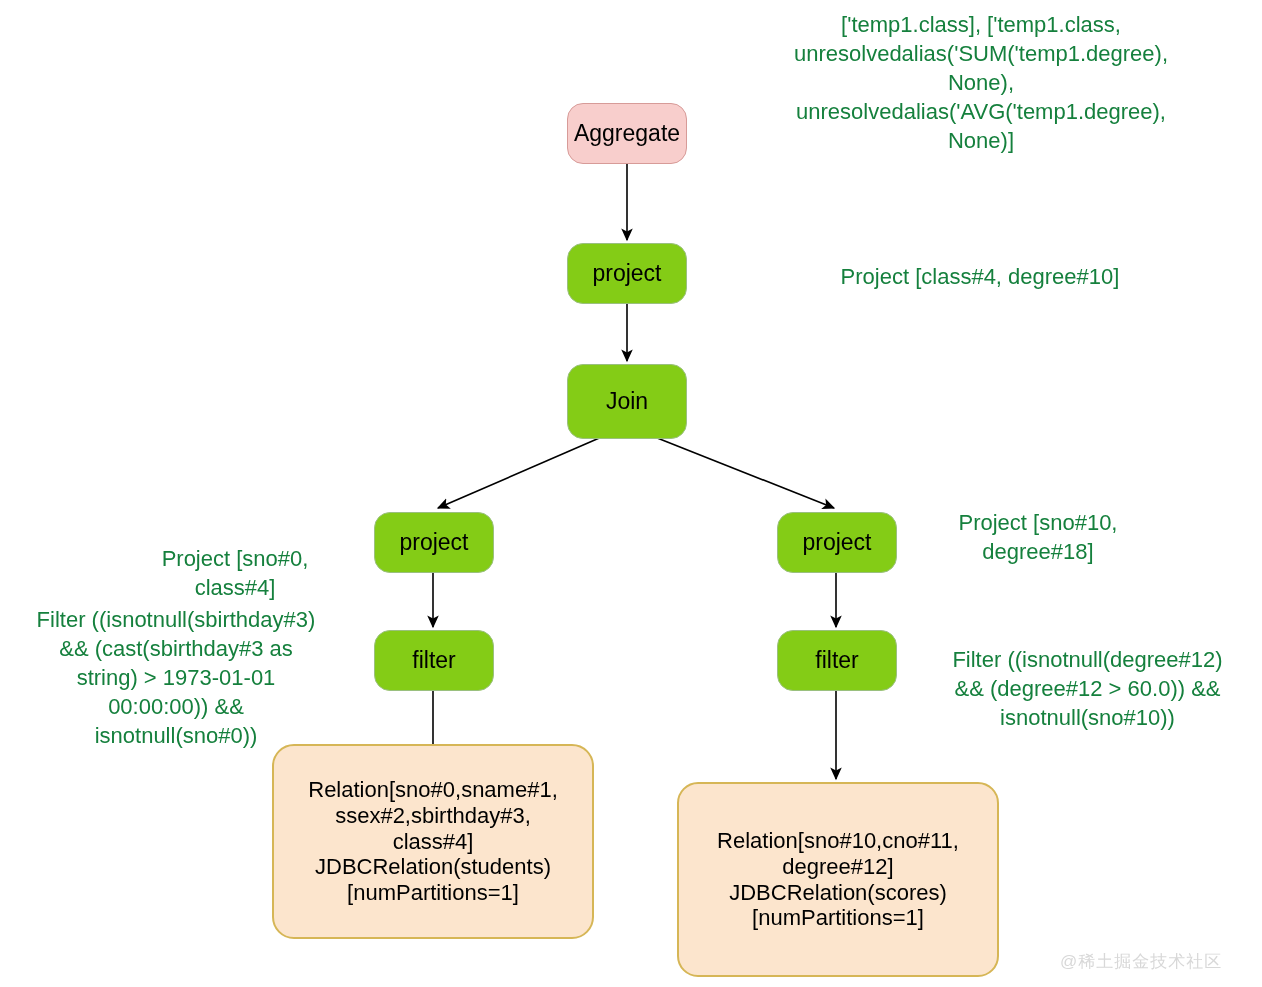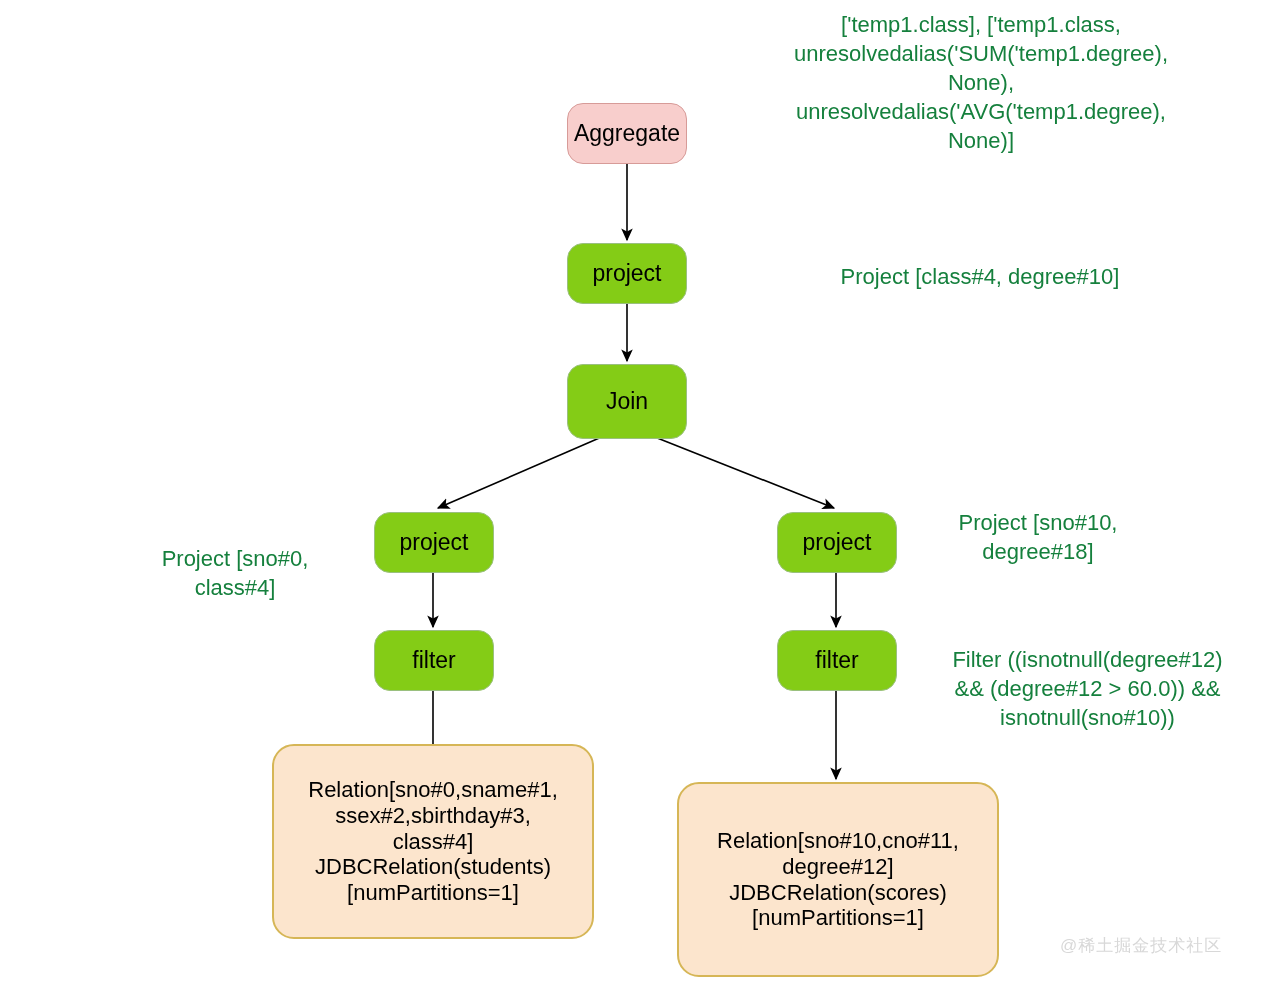--- a/index.html
+++ b/index.html
@@ -133,6 +133,11 @@
   <div class="annotation" style="left:120px; top:508px; width:230px;margin-top:36px;">Project [sno#0,
 class#4]</div>
 
+  <div class="annotation" style="left:2px; top:605px; width:348px;">Filter ((isnotnull(sbirthday#3)
+&amp;&amp; (cast(sbirthday#3 as
+string) &gt; 1973-01-01
+00:00:00)) &amp;&amp;
+isnotnull(sno#0))</div>
 
   <div class="annotation" style="left:925px; top:508px; width:226px;">Project [sno#10,
 degree#18]</div>

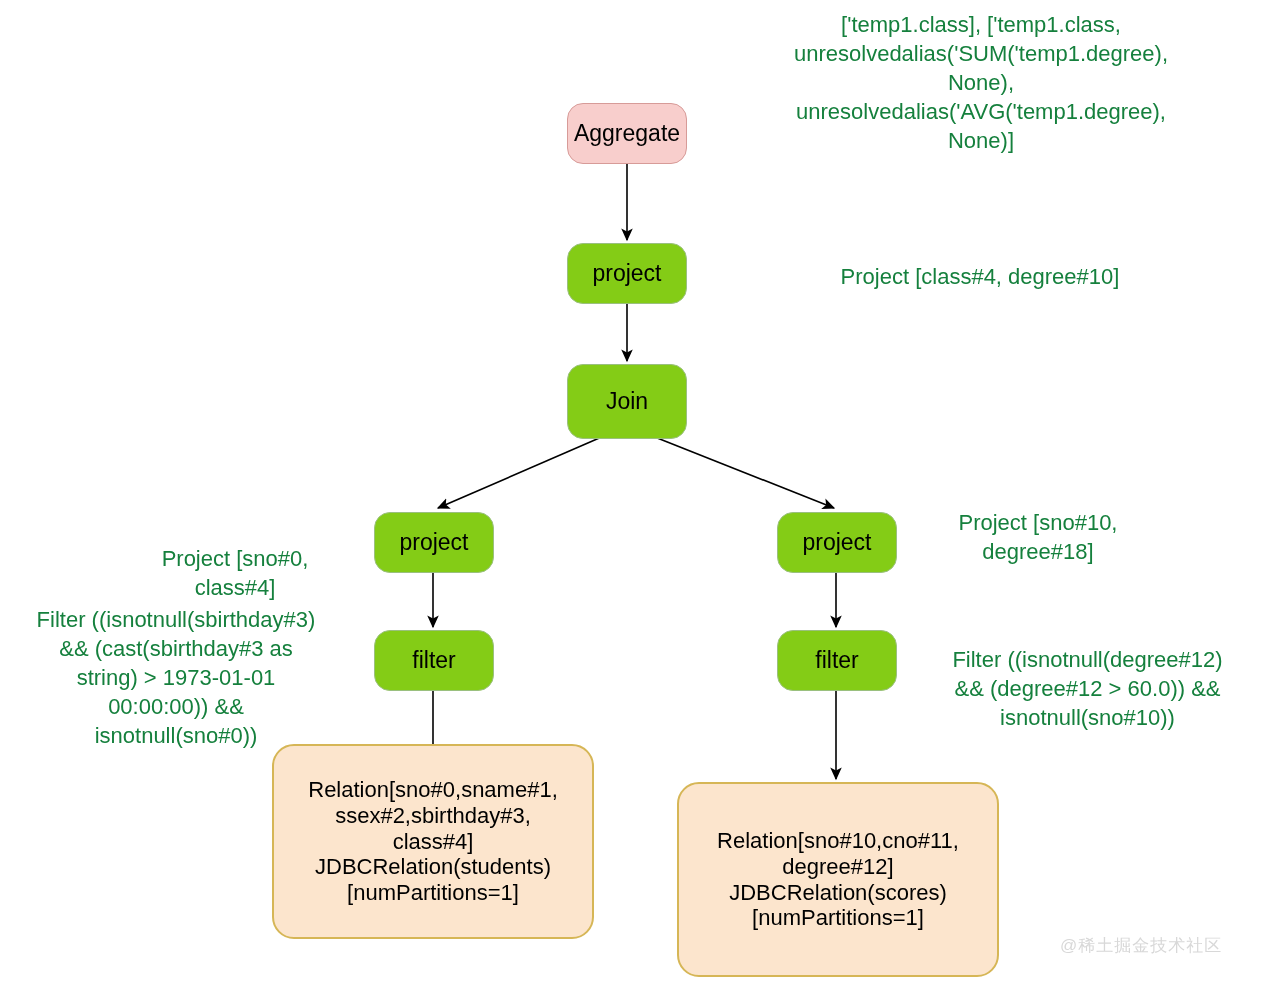--- a/index.html
+++ b/index.html
@@ -116,7 +116,7 @@
 JDBCRelation(students)
 [numPartitions=1]</div>
 
-  <div class="node node-relation" style="left:677px; top:782px; width:322px; height:195px; white-space:pre-line;">Relation[sno#10,cno#11,
+  <div class="node node-relation" style="left:677px; top:782px; width:322px; height:195px; white-space:pre-line;border-radius:21px;">Relation[sno#10,cno#11,
 degree#12]
 JDBCRelation(scores)
 [numPartitions=1]</div>

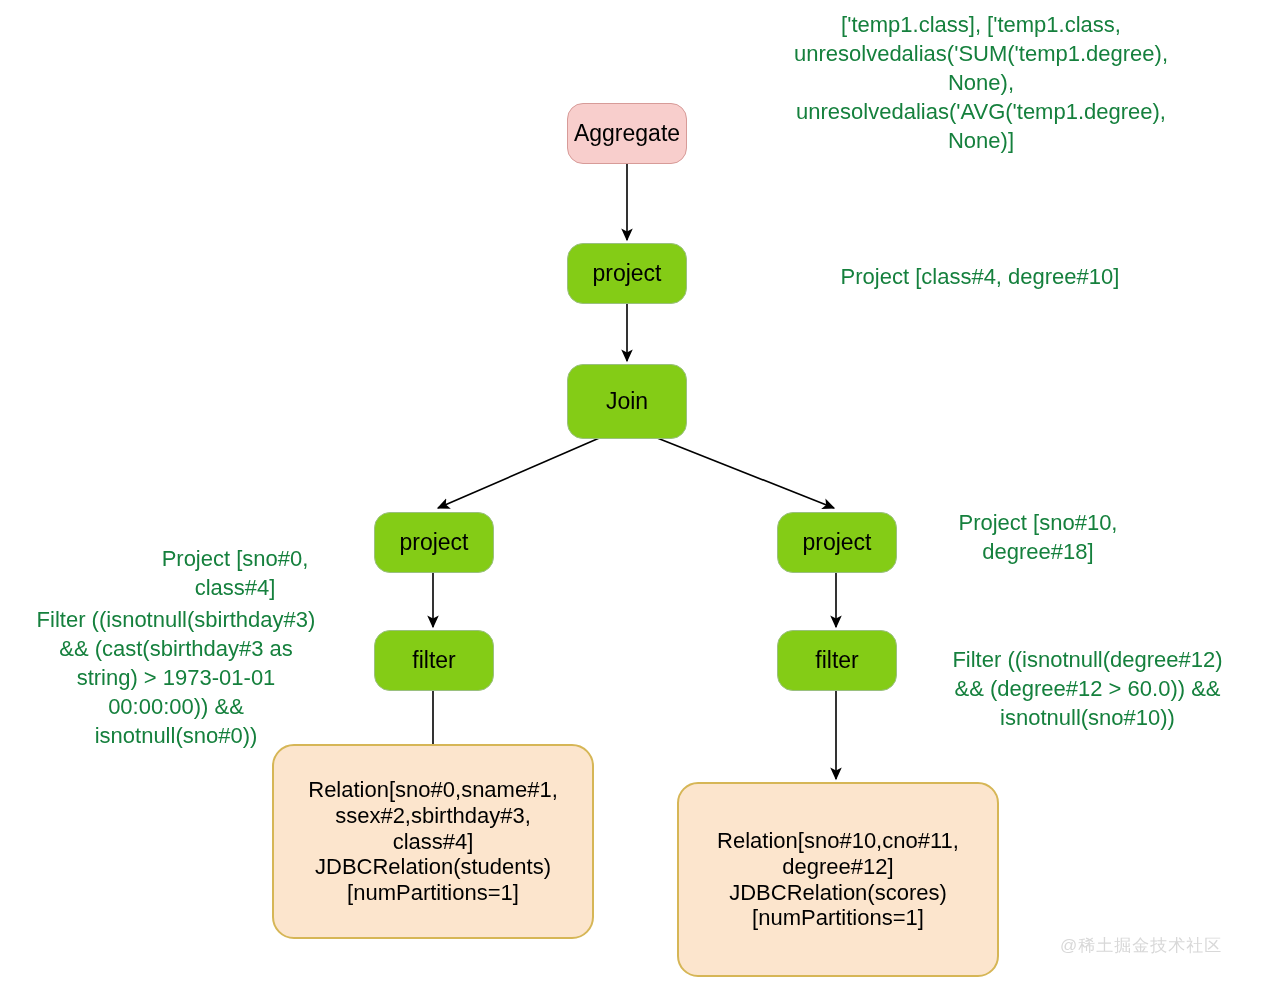--- a/index.html
+++ b/index.html
@@ -73,6 +73,7 @@
     color: #d8d8d8;
     letter-spacing: 1px;
     white-space: nowrap;
+    margin-top: 16px;
   }
 </style>
 </head>

